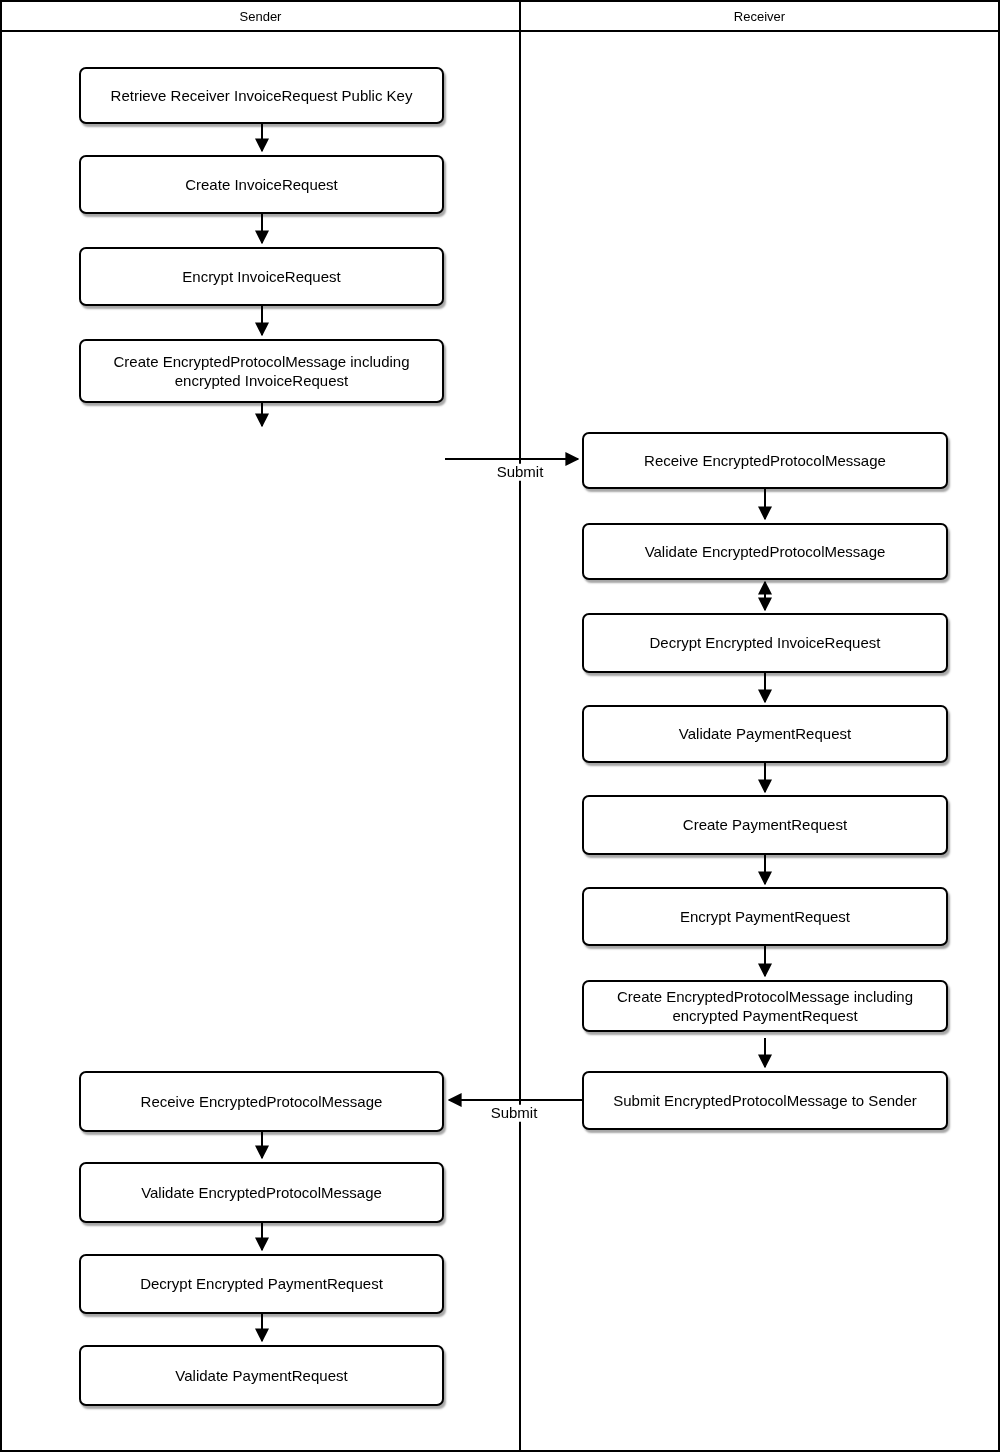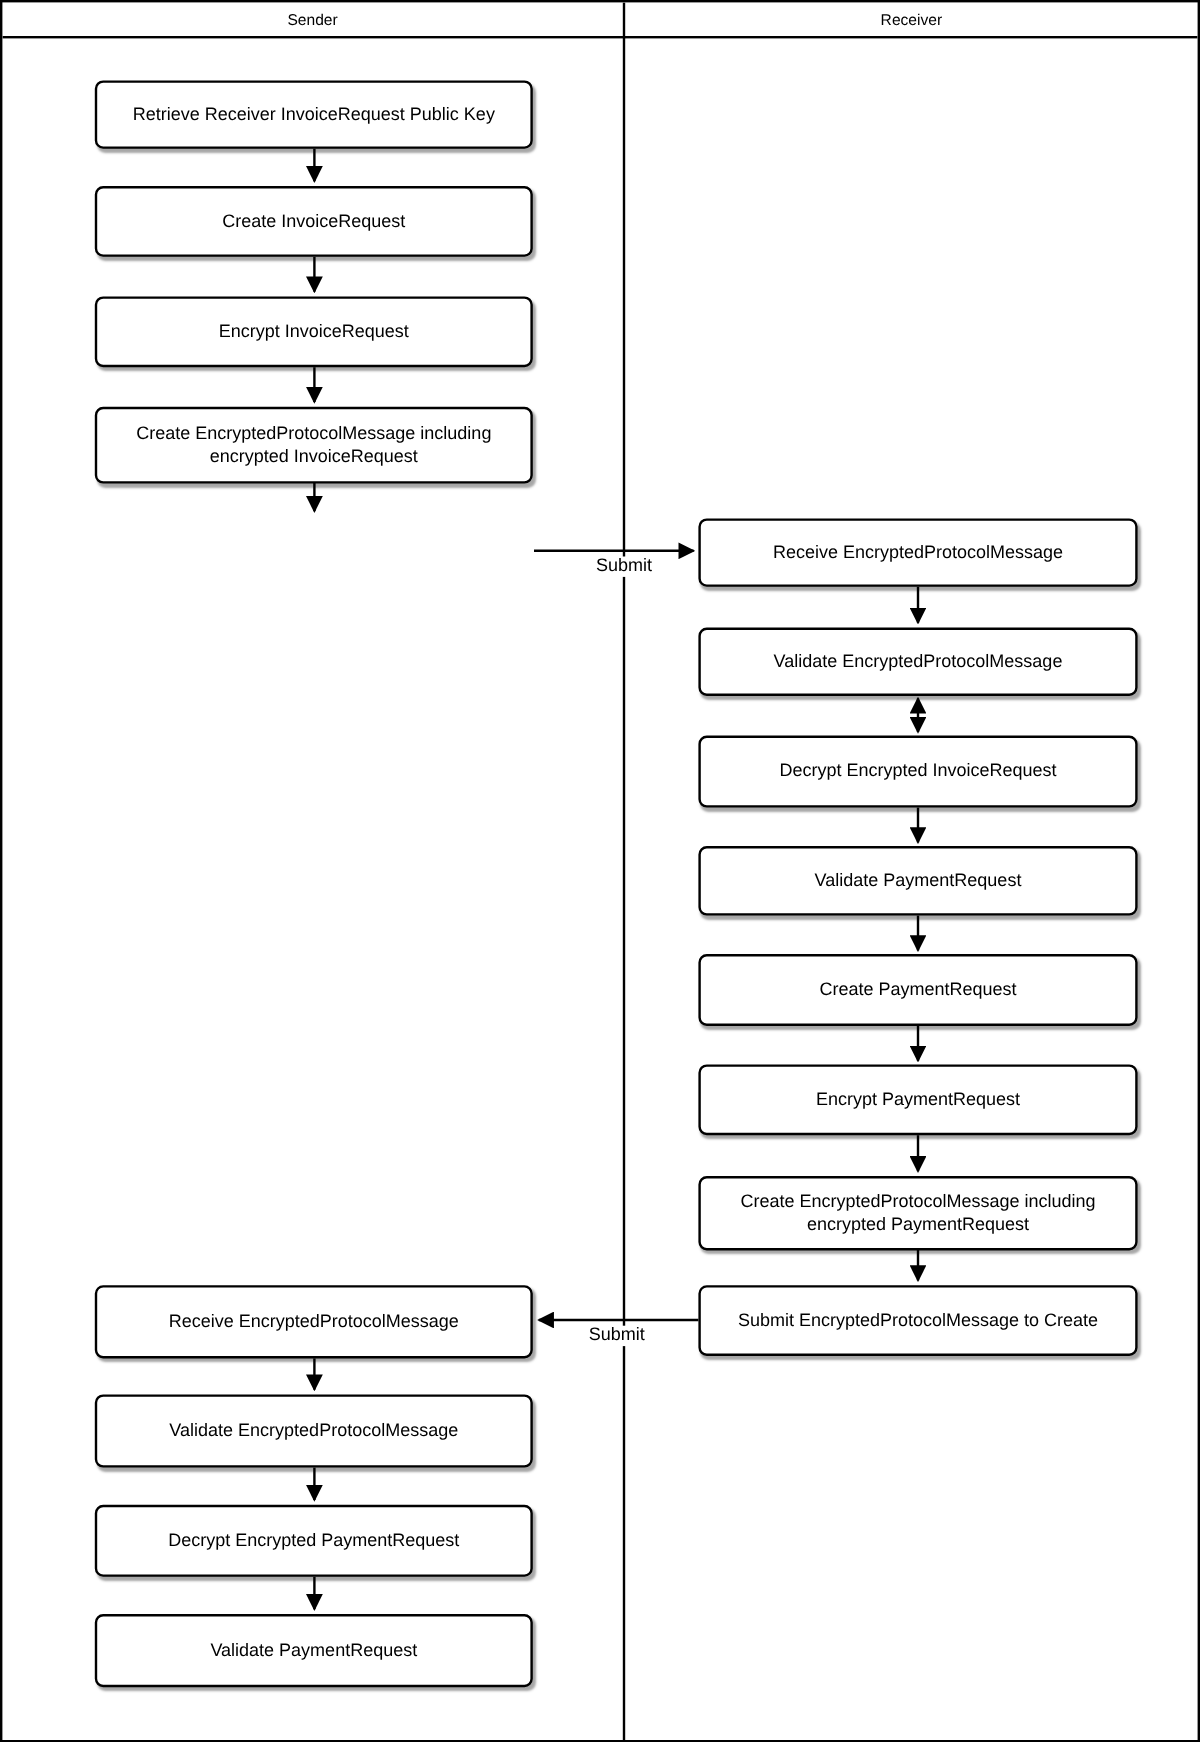--- a/index.html
+++ b/index.html
@@ -147,7 +147,7 @@
   <div class="node receiver" style="top:703px;  height:58px;">Validate PaymentRequest</div>
   <div class="node receiver" style="top:793px;  height:60px;">Create PaymentRequest</div>
   <div class="node receiver" style="top:885px;  height:59px;">Encrypt PaymentRequest</div>
-  <div class="node receiver" style="top:978px;  height:62px;">Create EncryptedProtocolMessage including encrypted PaymentRequest</div>
+  <div class="node receiver" style="top:978px;  height:52px;">Create EncryptedProtocolMessage including encrypted PaymentRequest</div>
   <div class="node receiver" style="top:1069px; height:59px;">Submit EncryptedProtocolMessage to Create</div>
 
   <div class="edge-label" style="left:518px; top:458px;">Submit</div>

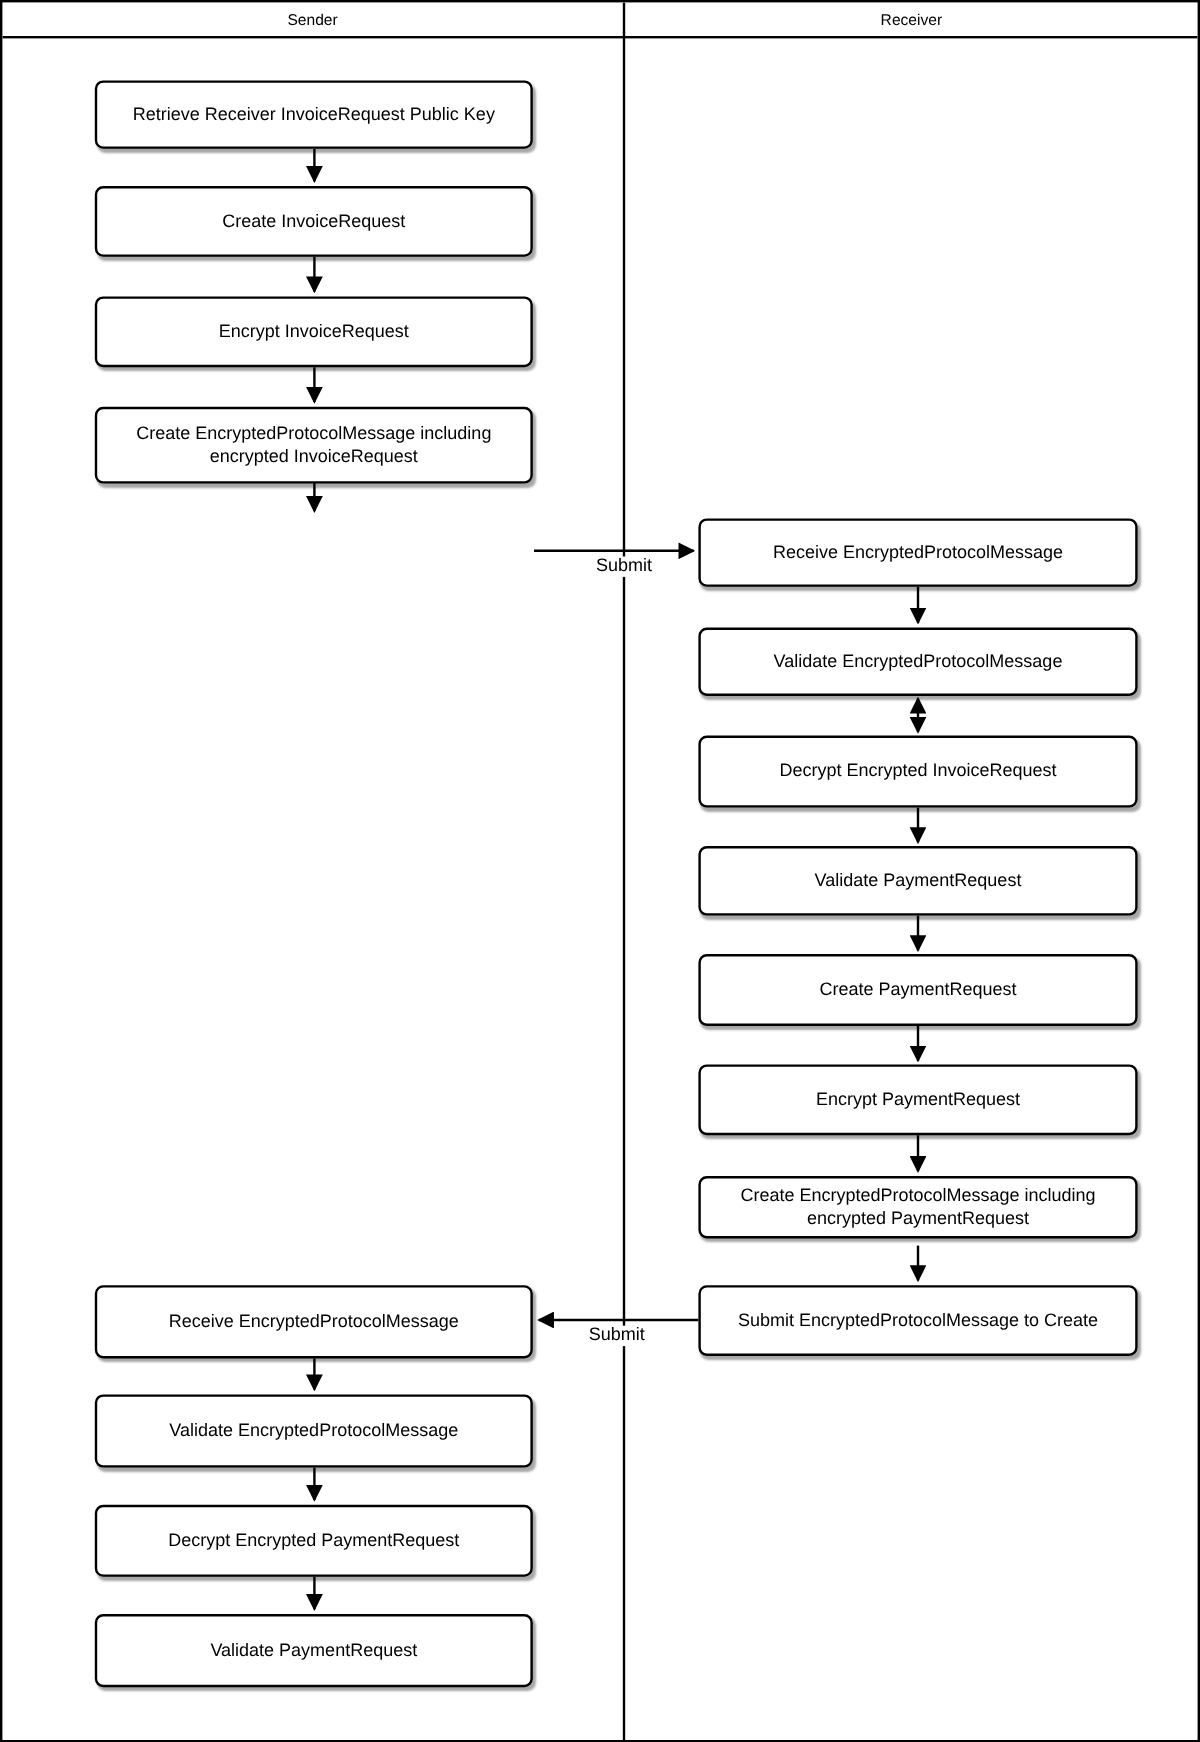--- a/index.html
+++ b/index.html
@@ -148,7 +148,7 @@
   <div class="node receiver" style="top:793px;  height:60px;">Create PaymentRequest</div>
   <div class="node receiver" style="top:885px;  height:59px;">Encrypt PaymentRequest</div>
   <div class="node receiver" style="top:978px;  height:52px;">Create EncryptedProtocolMessage including encrypted PaymentRequest</div>
-  <div class="node receiver" style="top:1069px; height:59px;">Submit EncryptedProtocolMessage to Create</div>
+  <div class="node receiver" style="top:1069px; height:59px;">Submit EncryptedProtocolMessage to Sender</div>
 
   <div class="edge-label" style="left:518px; top:458px;">Submit</div>
   <div class="edge-label" style="left:512px; top:1099px;">Submit</div>

